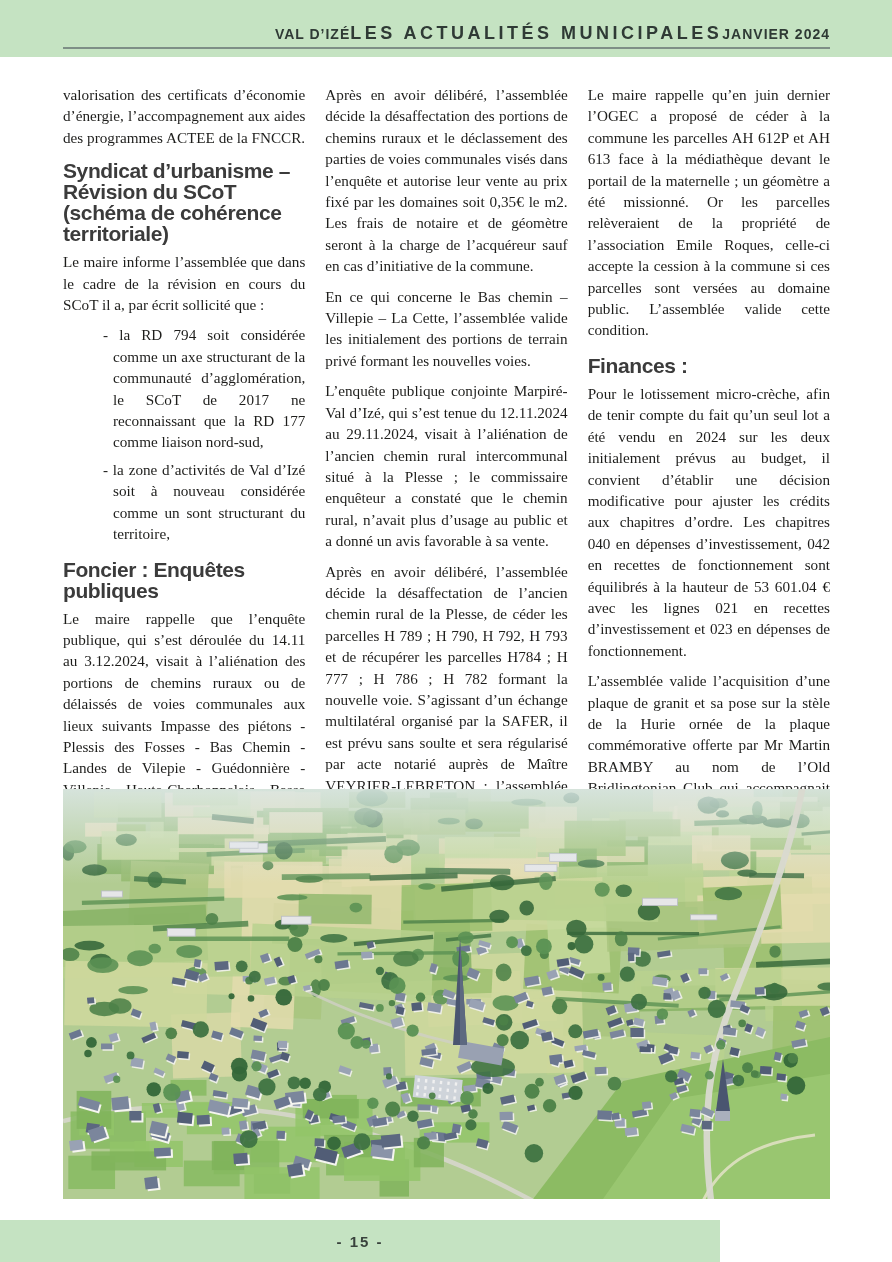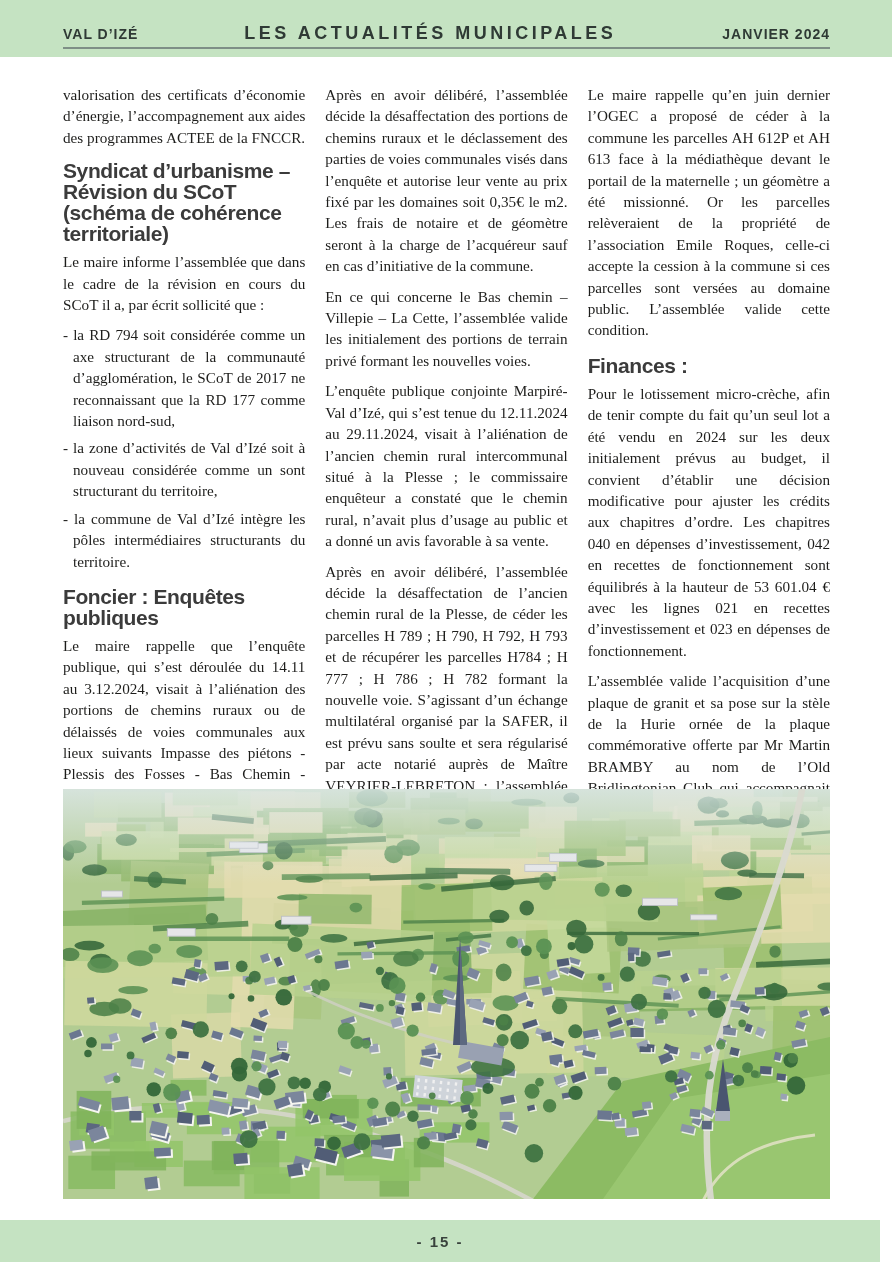--- a/index.html
+++ b/index.html
@@ -13,7 +13,7 @@
   }
   .masthead-inner{
     margin:0 62px 0 63px;height:49px;
-    display:flex;justify-content:space-between;align-items:flex-end;
+    display:flex;justify-content:flex-end;align-items:flex-end;
     border-bottom:2px solid var(--rule_gray,#7e8f86);
     padding-bottom:3px;box-sizing:border-box;
   }

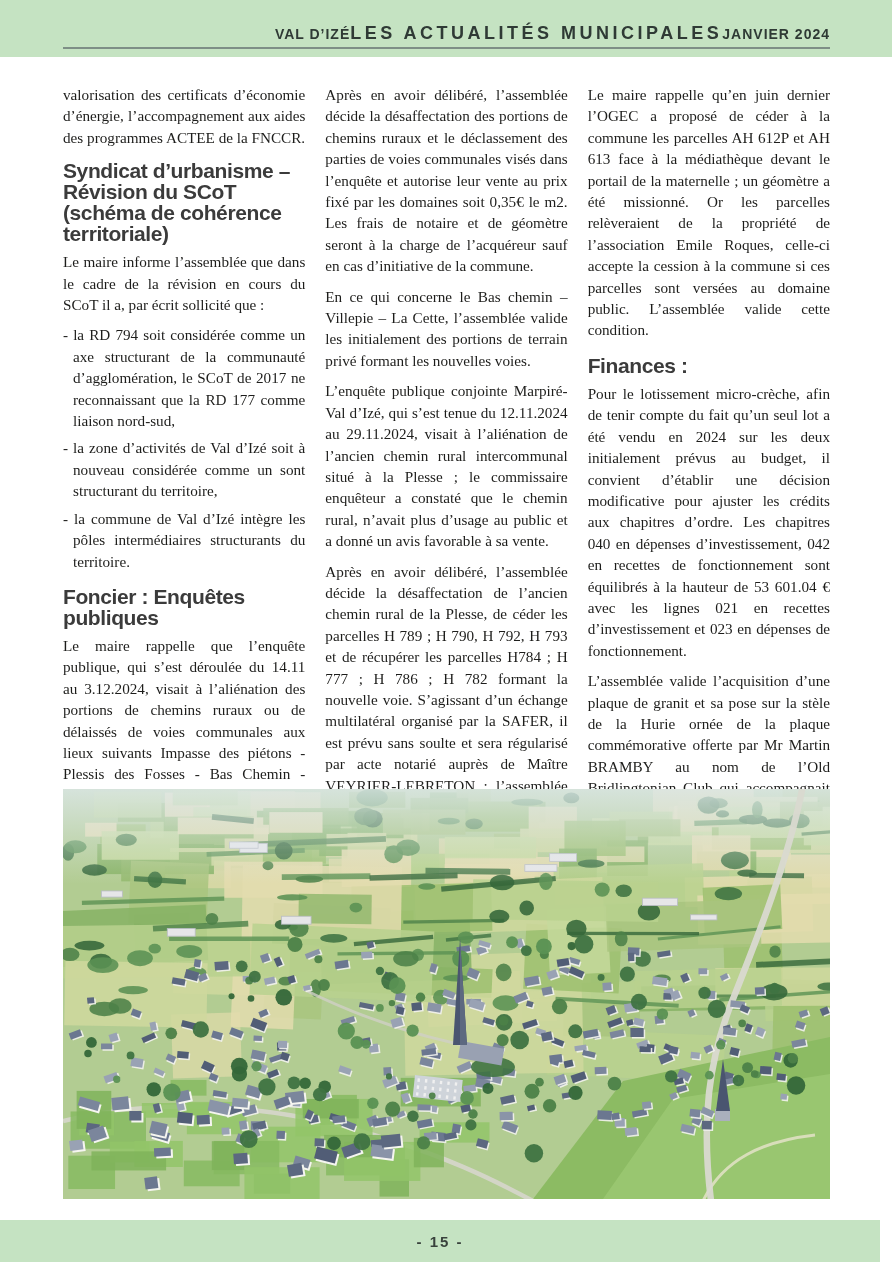--- a/index.html
+++ b/index.html
@@ -36,7 +36,7 @@
     margin:0 0 9px 0;
   }
   .col .dash{
-    padding-left:10px;text-indent:-10px;margin-bottom:6px;
+    padding-left:10px;text-indent:-10px;margin-bottom:6px;margin-left:40px;
   }
   .col h3{
     font-family:"Liberation Sans", sans-serif;font-weight:700;

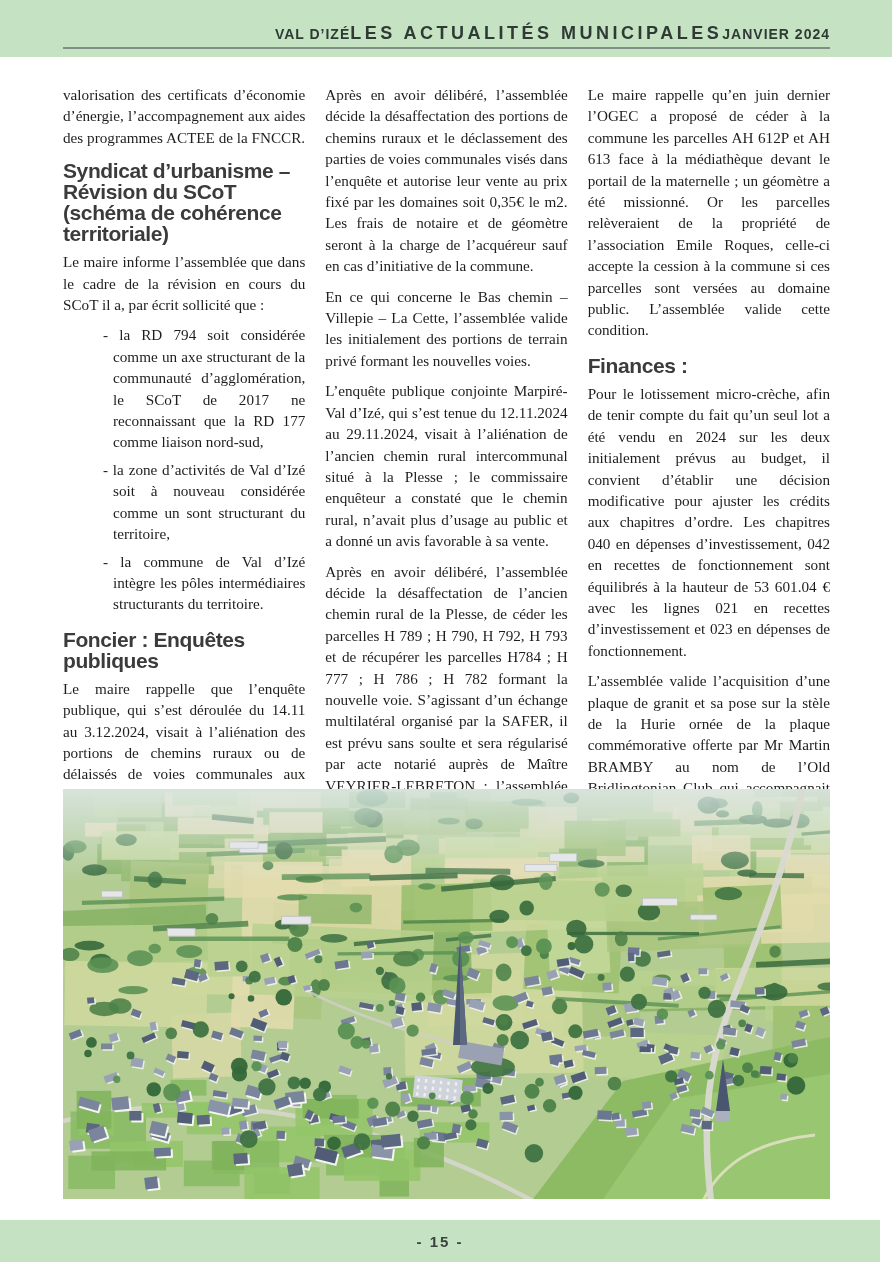--- a/index.html
+++ b/index.html
@@ -80,7 +80,6 @@
     <p>Le maire informe l’assemblée que dans le cadre de la révision en cours du SCoT il a, par écrit sollicité que :</p>
     <p class="dash">- la RD 794 soit considérée comme un axe structurant de la communauté d’agglomération, le SCoT de 2017 ne reconnaissant que la RD 177 comme liaison nord-sud,</p>
     <p class="dash">- la zone d’activités de Val d’Izé soit à nouveau considérée comme un sont structurant du territoire,</p>
-    <p class="dash">- la commune de Val d’Izé intègre les pôles intermédiaires structurants du territoire.</p>
     <h3>Foncier : Enquêtes publiques</h3>
     <p>Le maire rappelle que l’enquête publique, qui s’est déroulée du 14.11 au 3.12.2024, visait à l’aliénation des portions de chemins ruraux ou de délaissés de voies communales aux lieux suivants Impasse des piétons - Plessis des Fosses - Bas Chemin - Landes de Vilepie - Guédonnière - Villepie - Haute Charbonnelais - Basse Cette- Gilbretais.</p>
     <p>Le commissaire enquêteur a constaté que les portions de chemins ruraux, de voies communales visées dans l’enquête n’avaient plus d’usage au public et a donné un avis favorable à leur vente.</p>

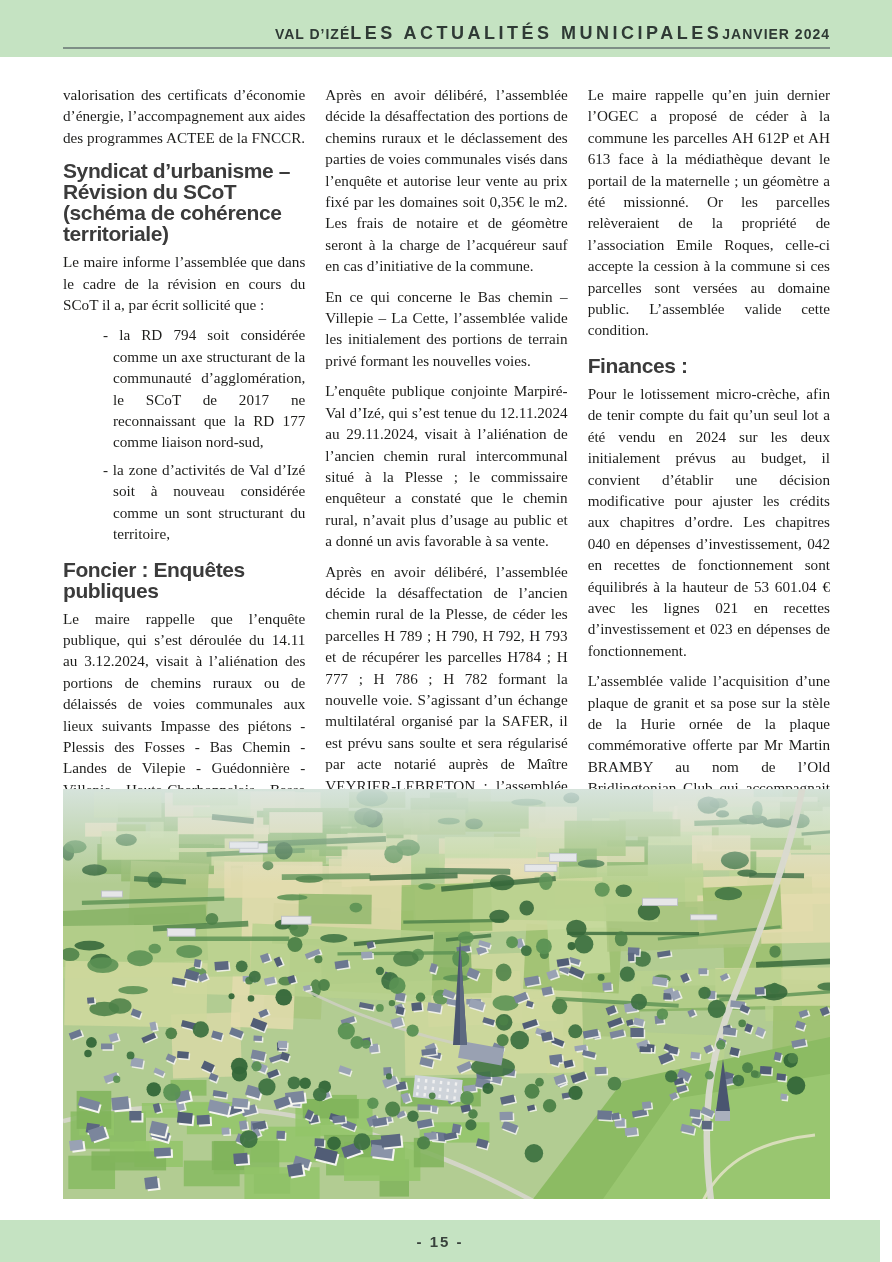--- a/index.html
+++ b/index.html
@@ -52,7 +52,7 @@
   .photo svg{display:block;}
   
   .pagefoot{
-    position:absolute;left:0;bottom:0;width:880px;height:42px;
+    position:absolute;left:0;bottom:0;width:720px;height:42px;
     background:var(--band_green,#c5e3c2);
     display:flex;align-items:center;justify-content:center;
   }

